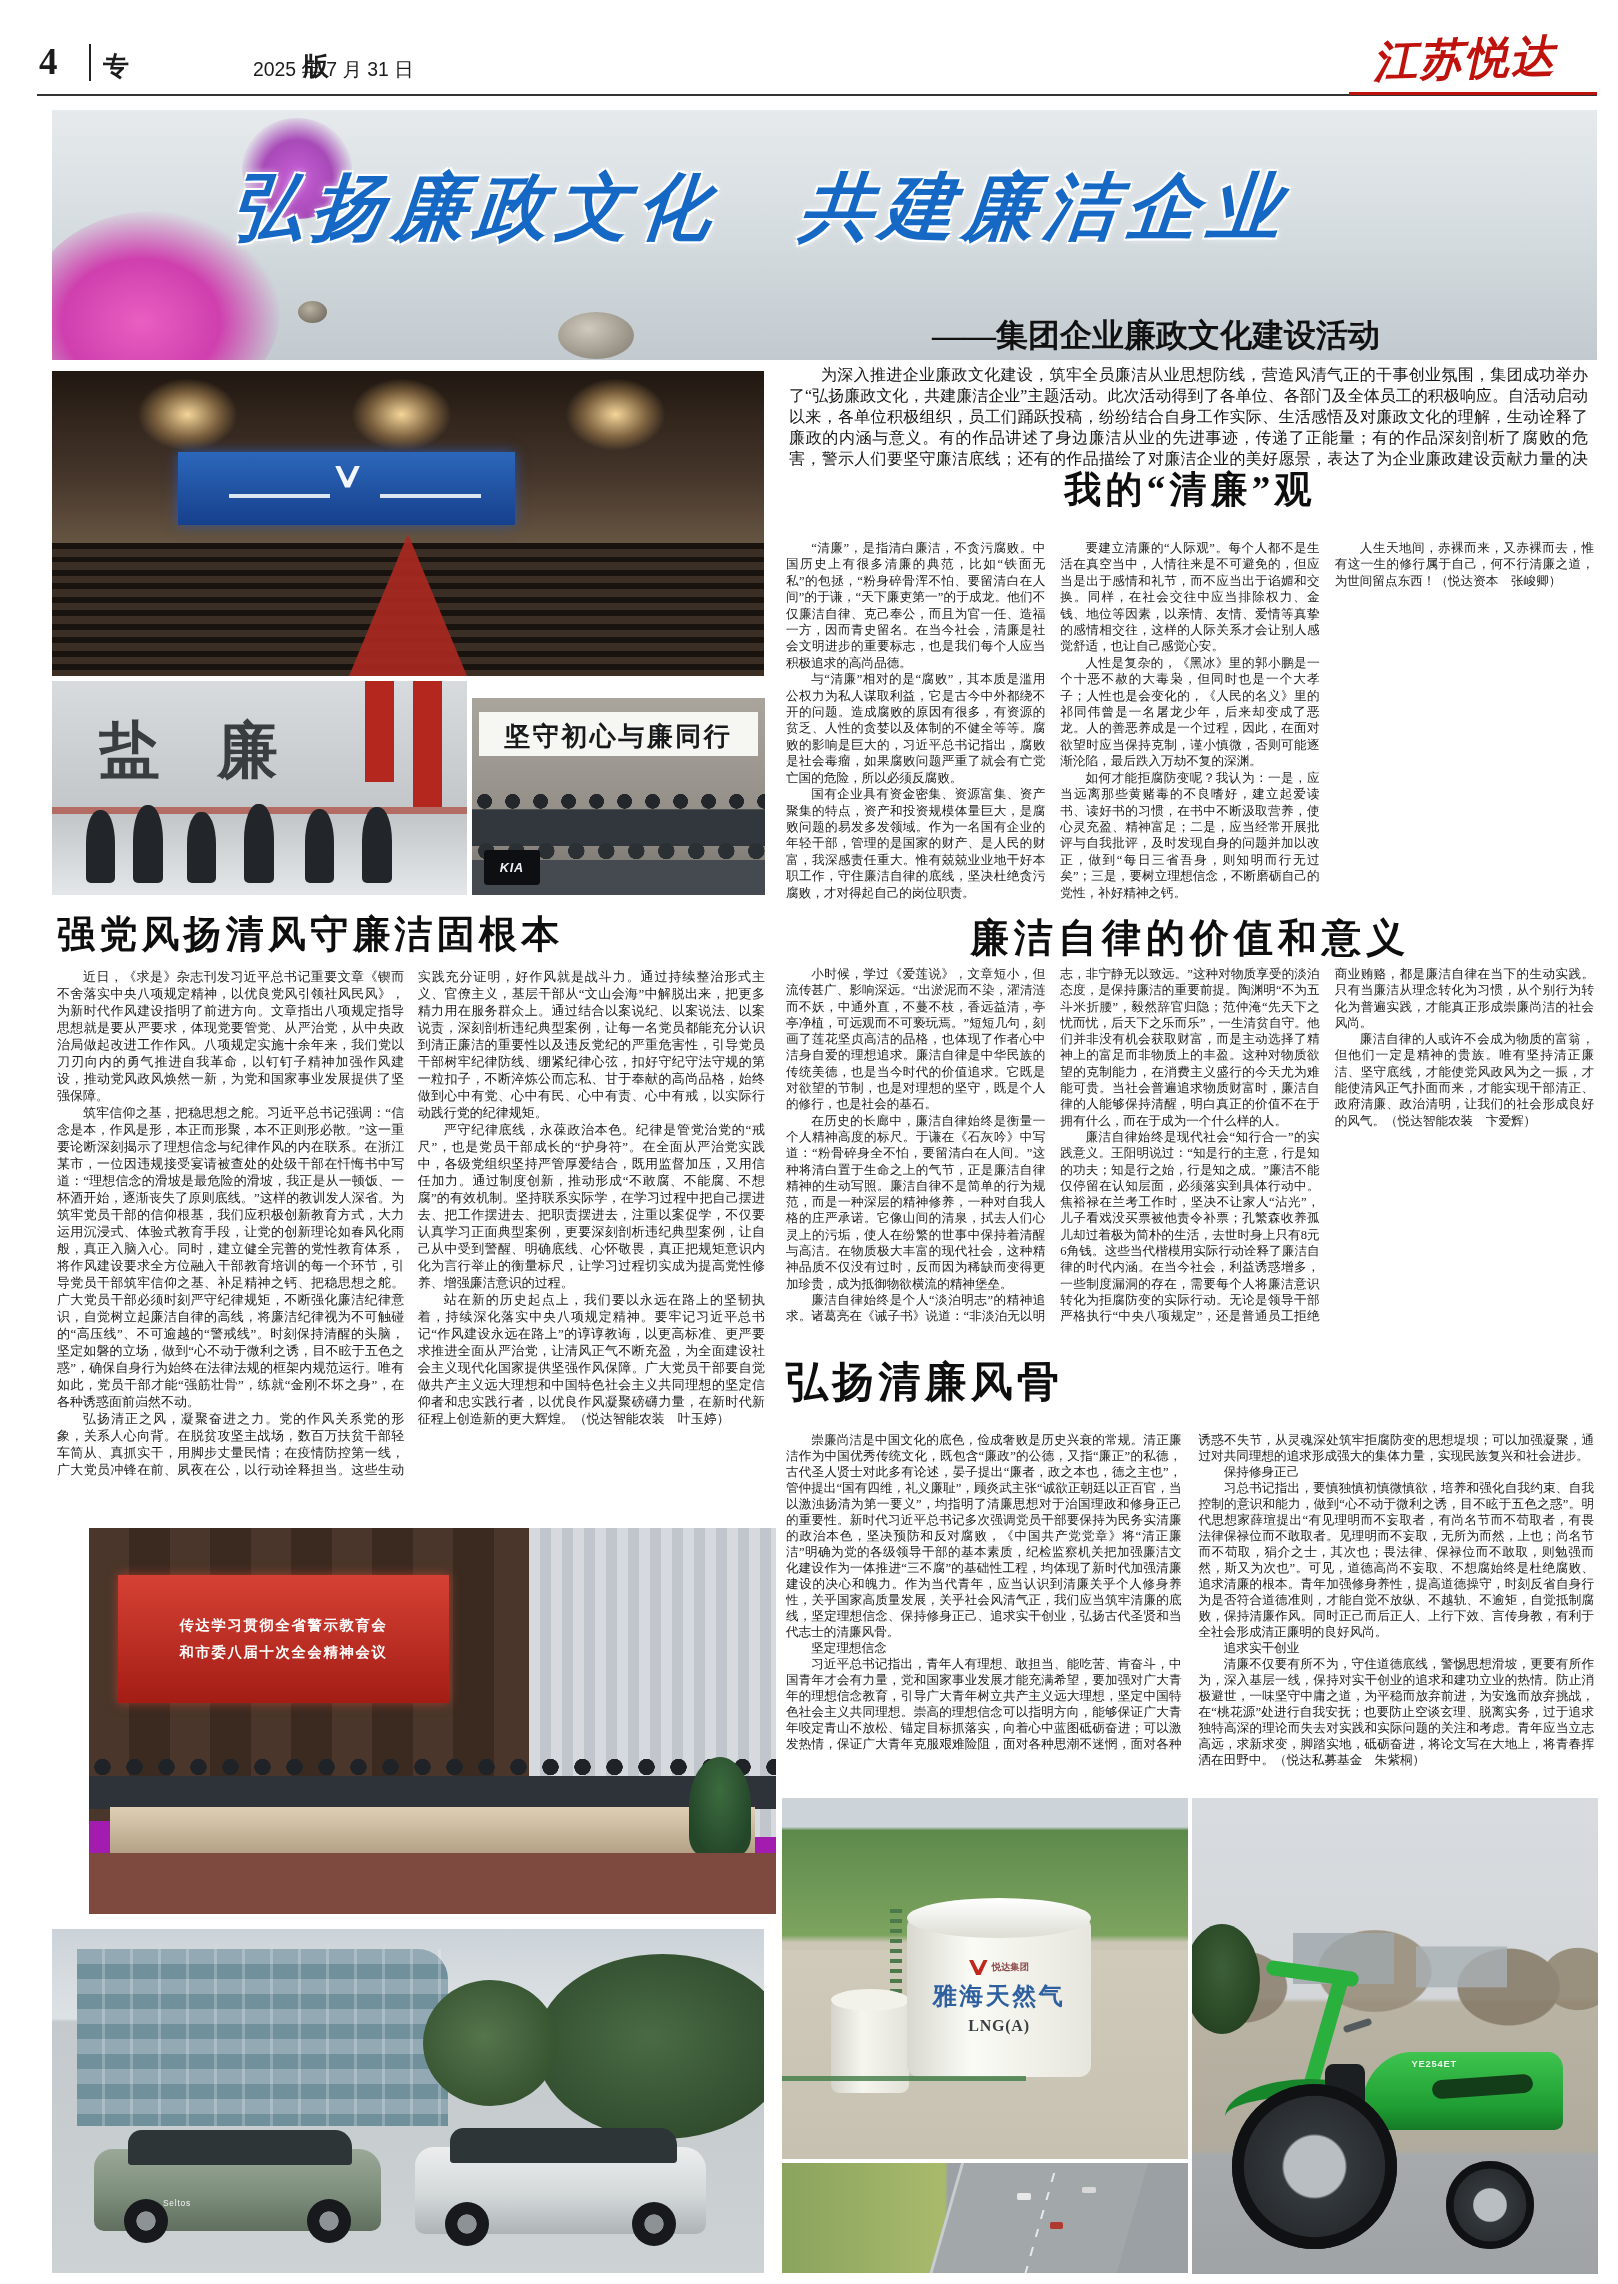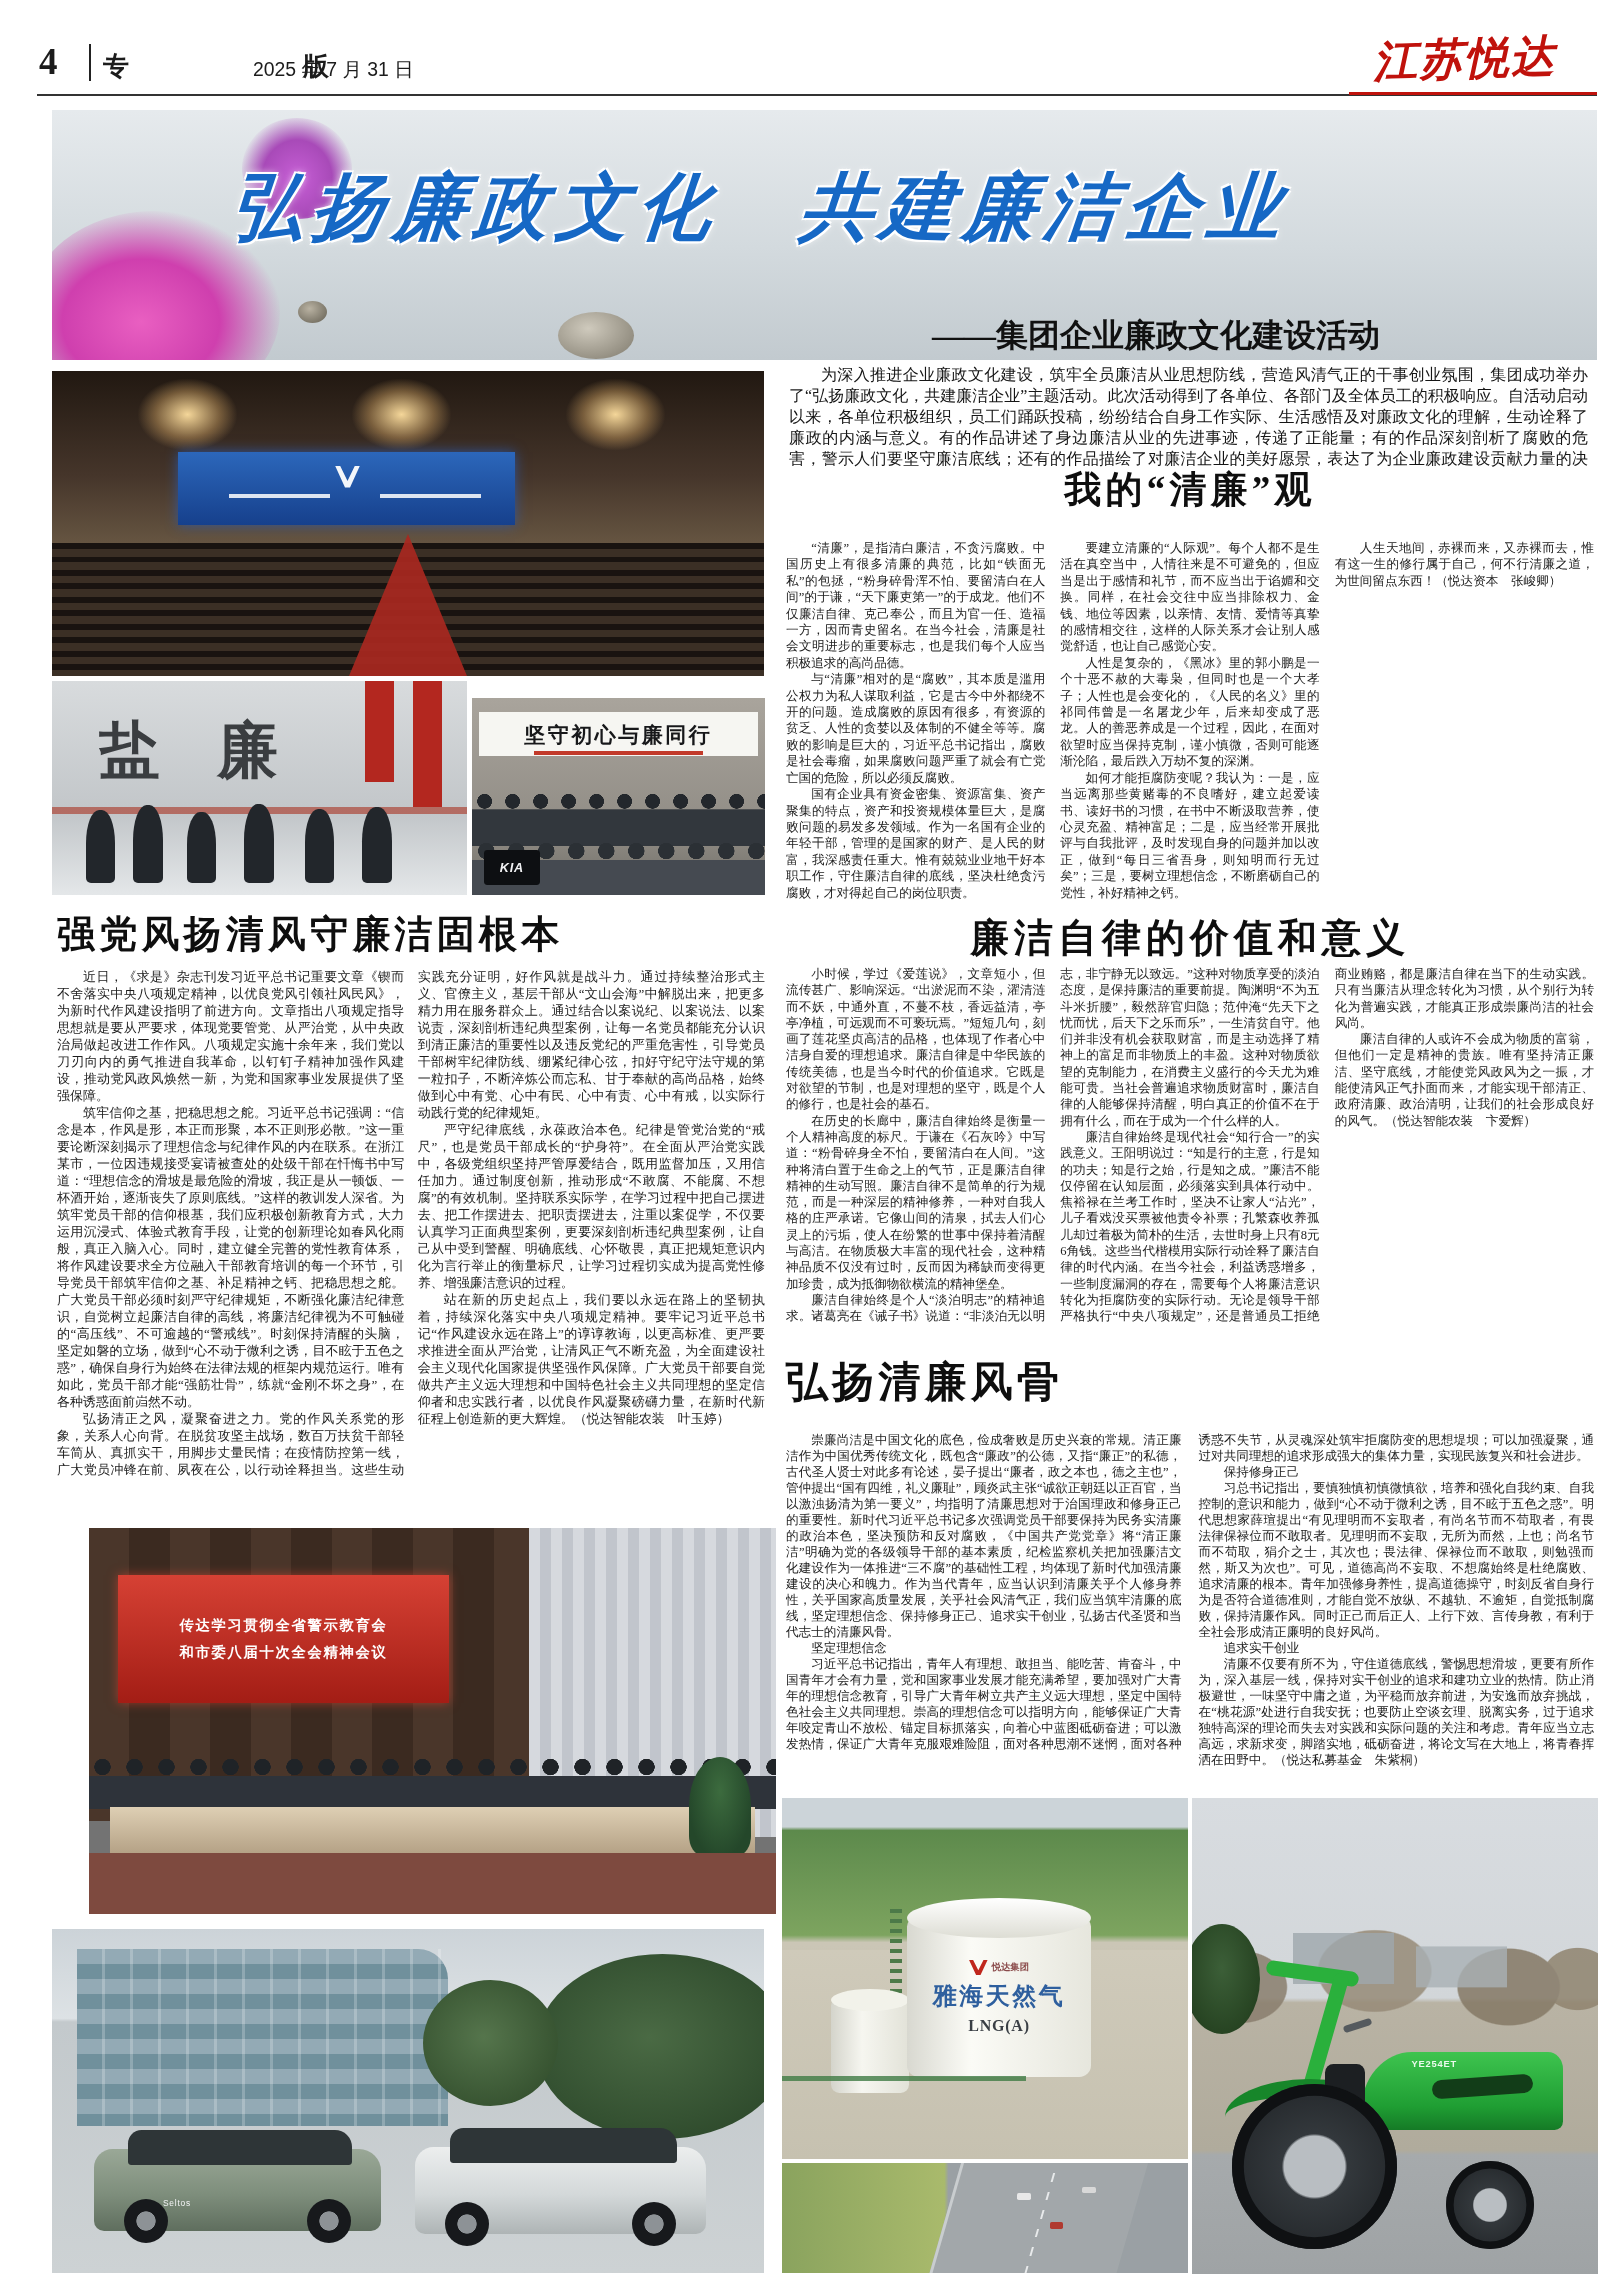--- a/index.html
+++ b/index.html
@@ -90,7 +90,7 @@
               background:linear-gradient(180deg,#a9a49c 0%,#8f8b84 70%,#6f6c66 100%); }
   .grp-banner { position:absolute; left:6.7px; top:13.5px; width:279px; height:44px; background:#f6f6f2;
                 display:flex; flex-direction:column; align-items:center; justify-content:center; }
-  .grp-banner-text { font-size:21px; font-weight:bold; letter-spacing:2.5px; color:#17181a;margin-top:9px; }
+  .grp-banner-text { font-size:26px; font-weight:bold; letter-spacing:2.5px; color:#17181a;margin-top:9px; }
   .grp-banner-sub { margin-top:2.5px; width:169px; height:4.2px; background:#c23a2a; }
   .crowd-row { position:absolute; left:0; right:0; height:54px; background-repeat:repeat-x; }
   .crowd-back { bottom:49px;

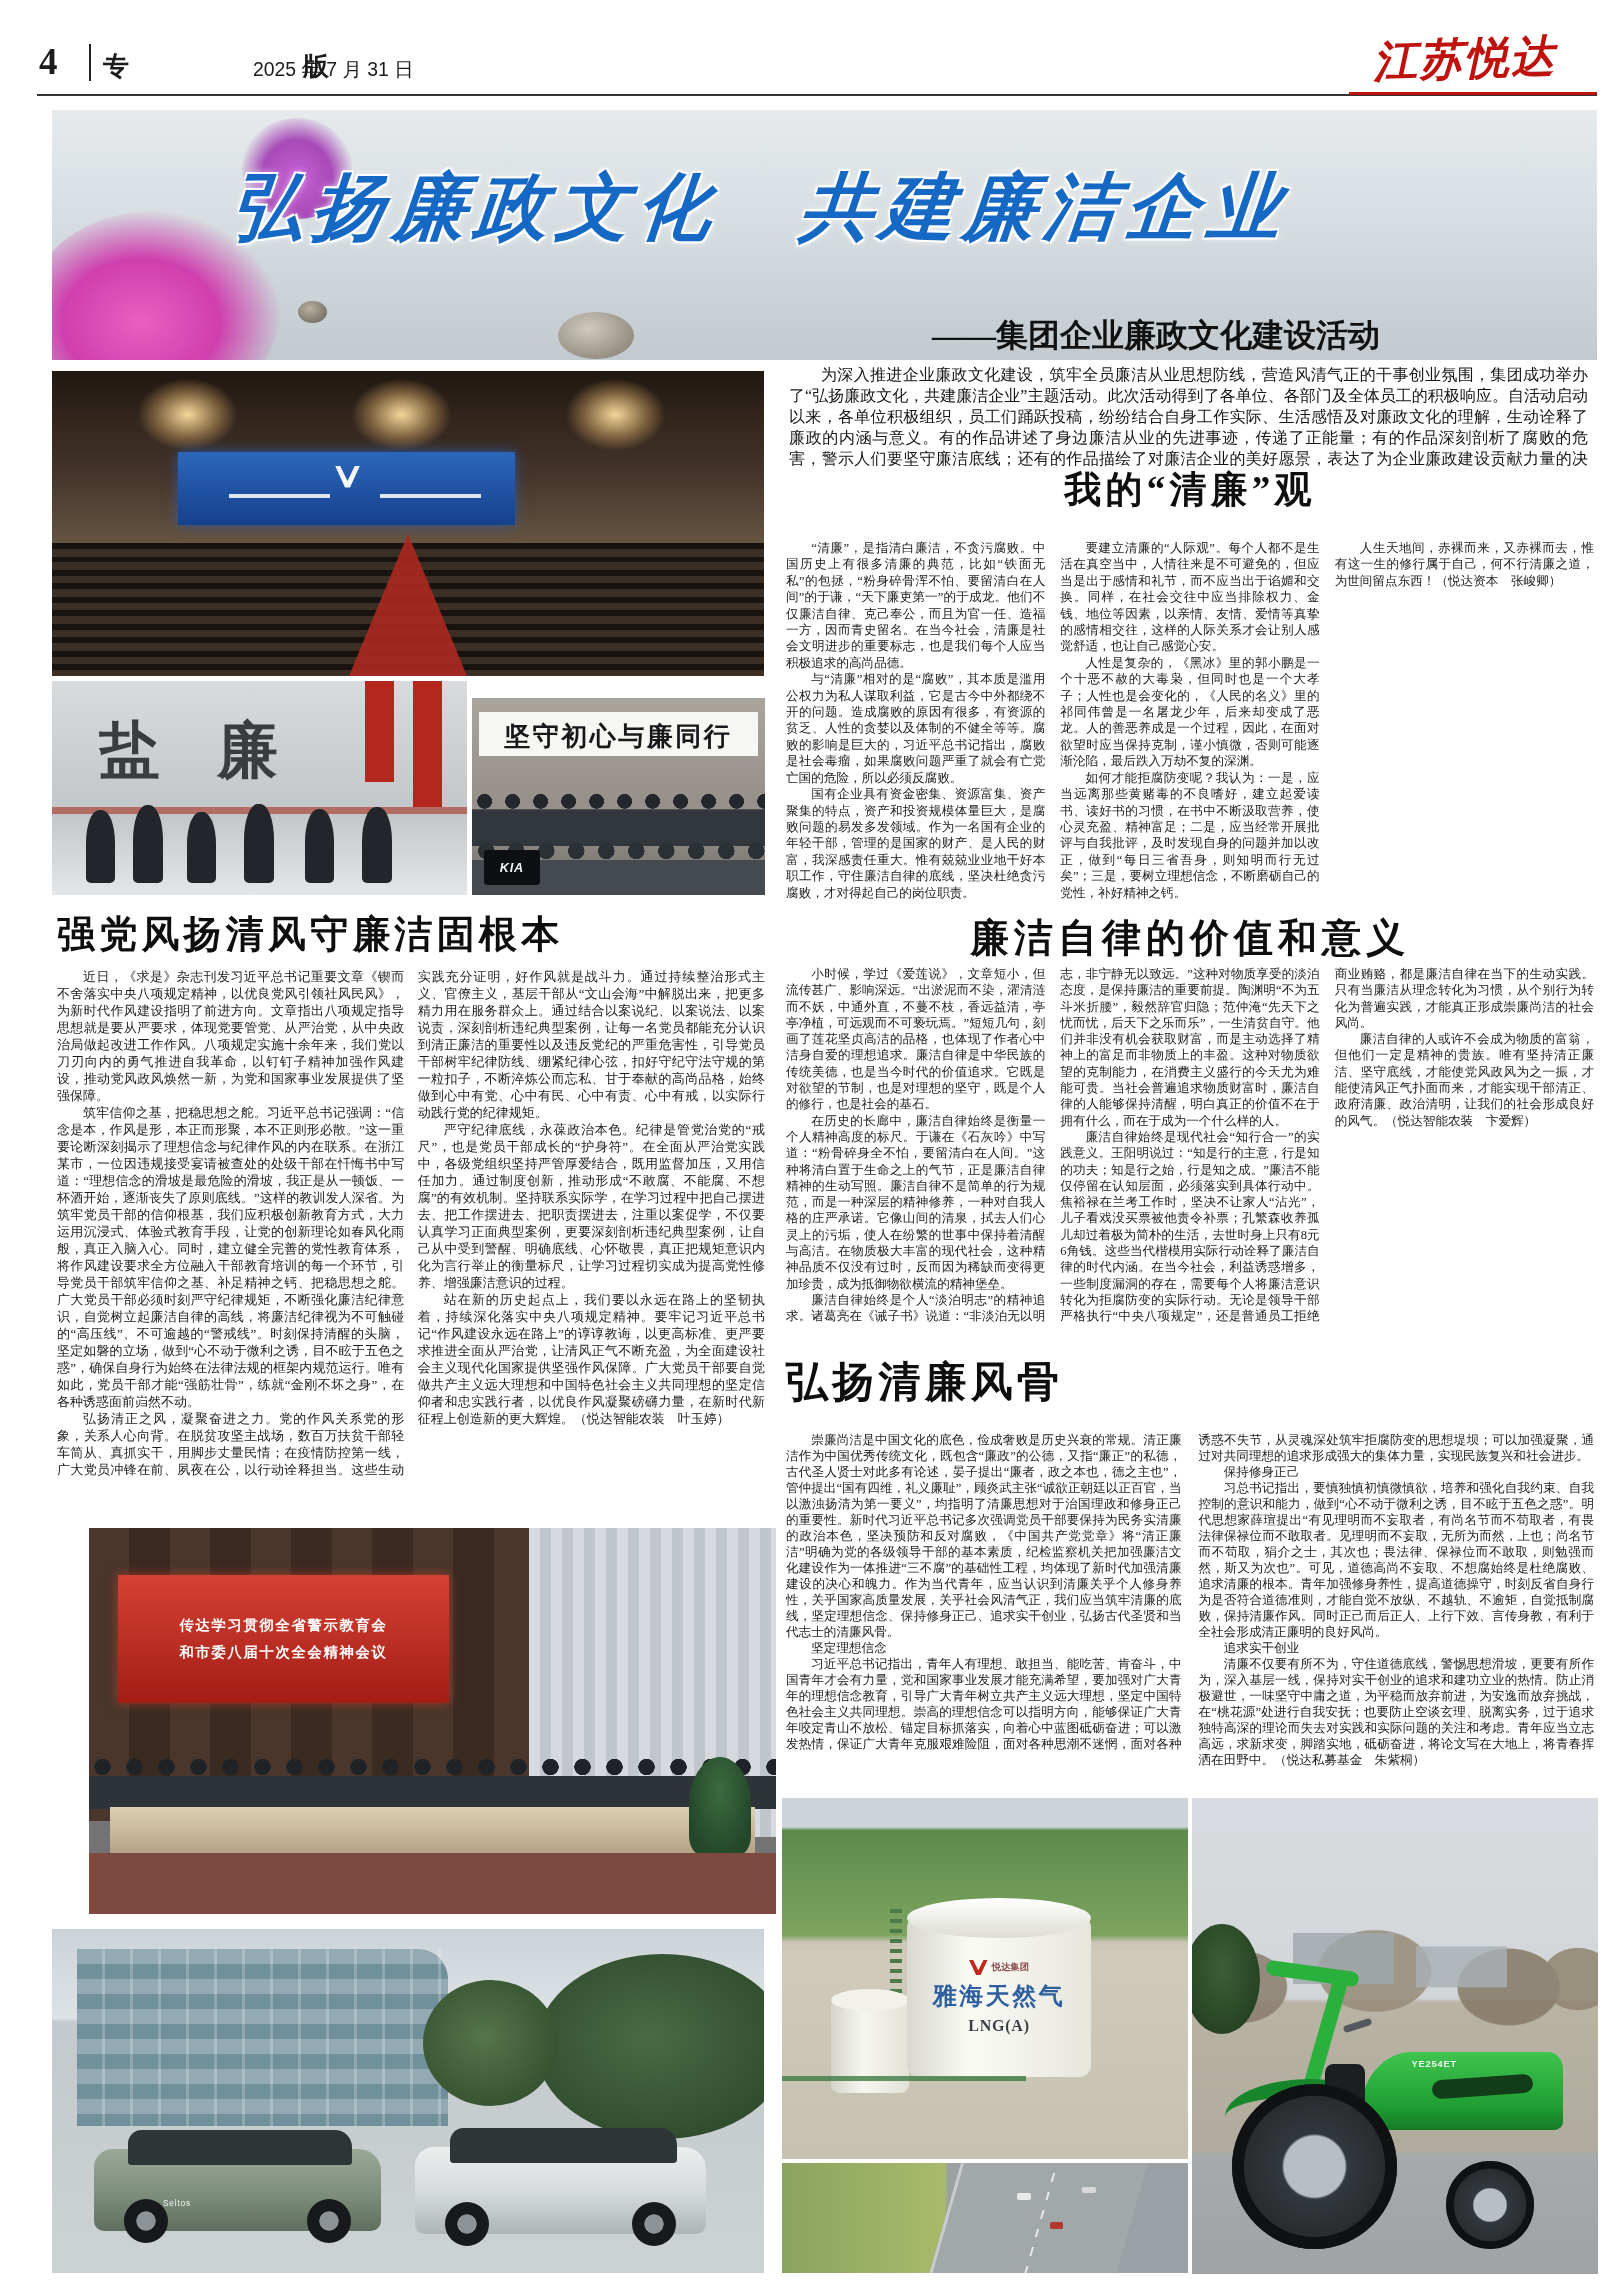--- a/index.html
+++ b/index.html
@@ -107,7 +107,7 @@
               display:flex; align-items:center; justify-content:center; }
 
   
-  .ph-meet { left:89px; top:1528px; width:687px; height:386px; background:#737373; }
+  .ph-meet { left:89px; top:1528px; width:687px; height:386px; background:#a21caf; }
   .meet-wood { position:absolute; left:0; top:0; width:64%; height:76%;
                background:repeating-linear-gradient(90deg,#4a362a 0 40px,#3b2a20 40px 81px); }
   .meet-curtain { position:absolute; right:0; top:0; width:36%; height:80%;

